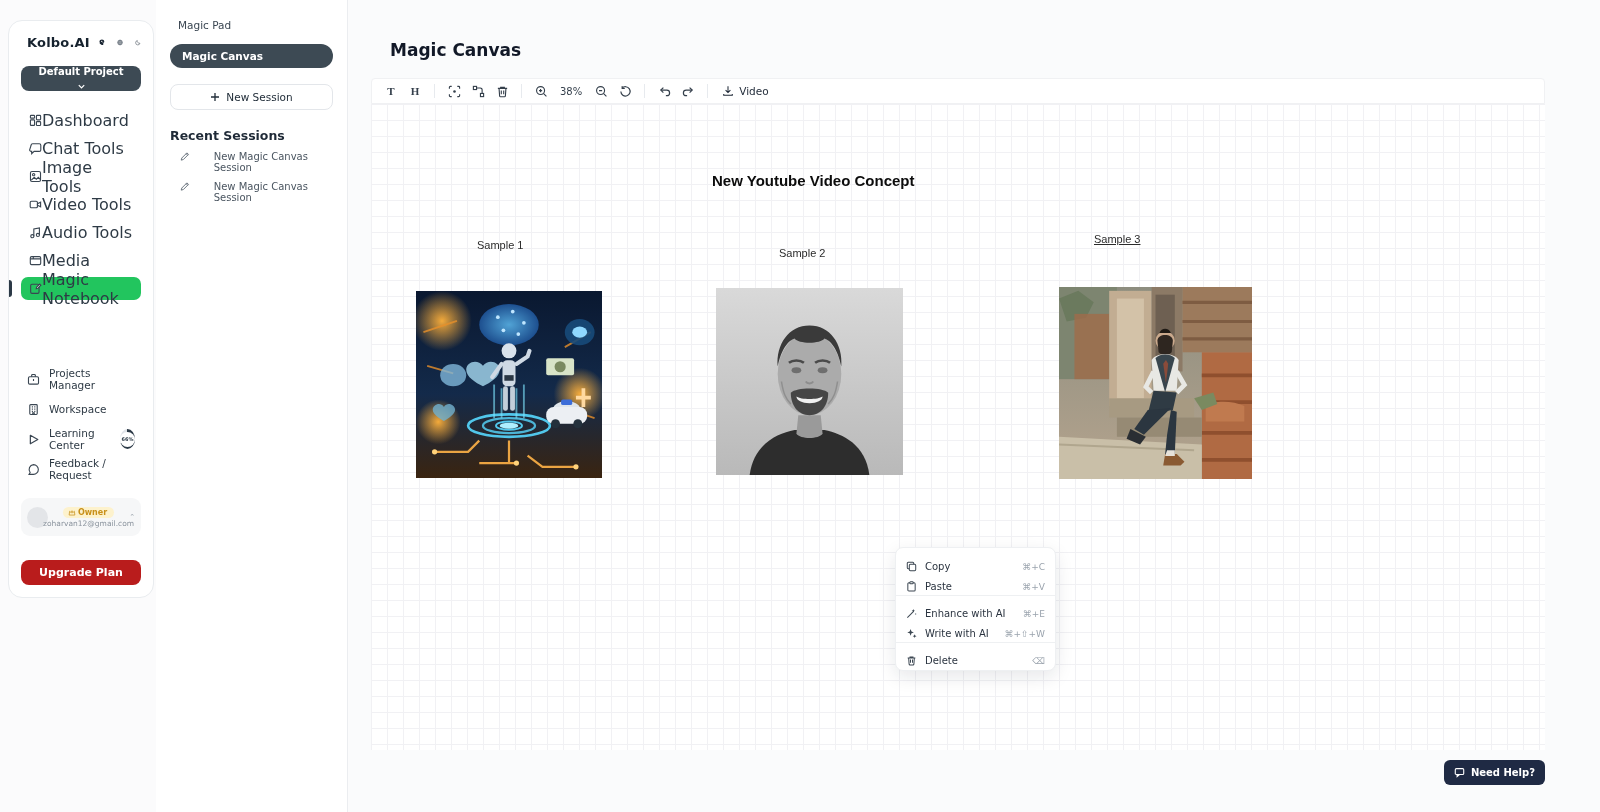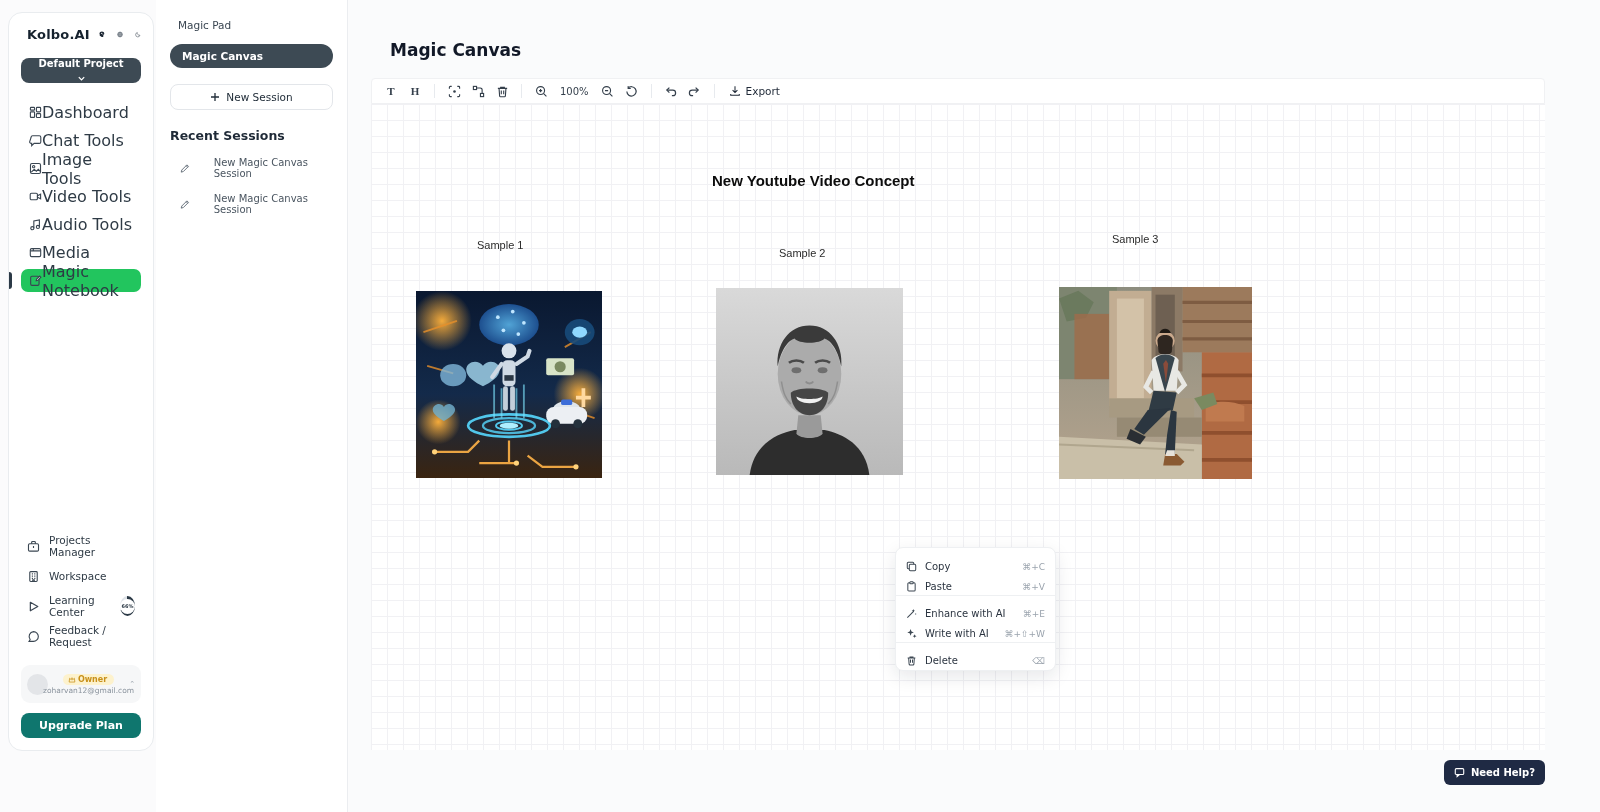--- a/index.html
+++ b/index.html
@@ -9,7 +9,7 @@
 
   
   .sidebar {
-    position:absolute; left:8px; top:12px; width:146px; height:739px;
+    position:absolute; left:8px; top:20px; width:146px; height:578px;
     background:#fff; border:1px solid #e9ecef; border-radius:14px;
     display:flex; flex-direction:column; padding:14px 12px 12px;
   }

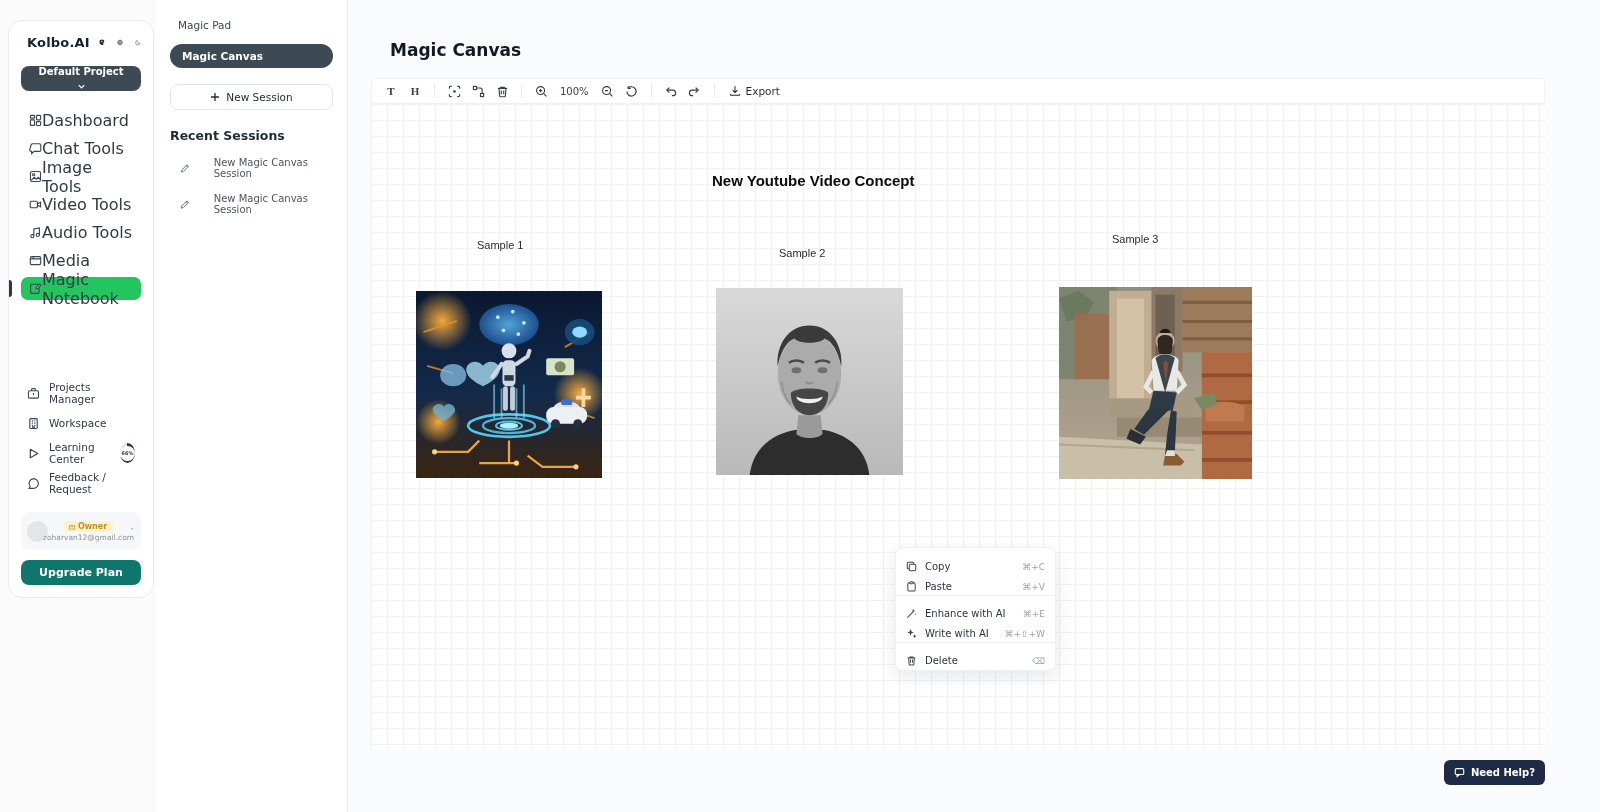--- a/index.html
+++ b/index.html
@@ -285,7 +285,7 @@
           <path d="M9.3 9.3l3 3M4.3 6h3.4M6 4.3v3.4"></path>
         </svg>
     </button>
-    <span class="zoom-val">100%</span>
+    <span class="zoom-val">38%</span>
     <button class="tool-btn">
       <svg class="ic" viewBox="0 0 14 14" fill="none" stroke="currentColor" stroke-width="1.2">
           <circle cx="6" cy="6" r="4.3"></circle>

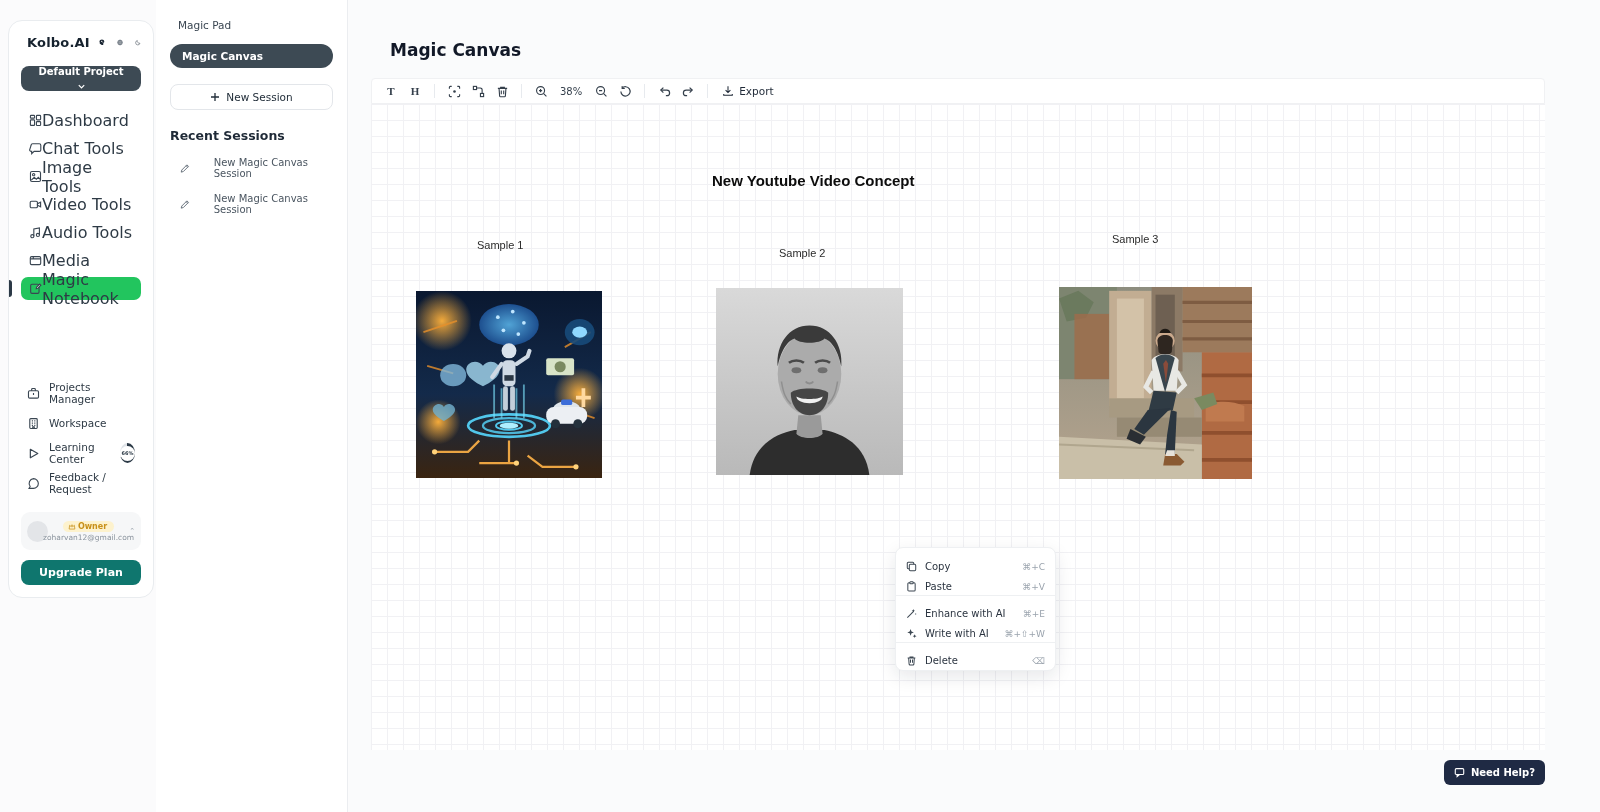--- a/index.html
+++ b/index.html
@@ -316,7 +316,7 @@
       <svg class="ic" viewBox="0 0 14 14" fill="none" stroke="currentColor" stroke-width="1.2">
           <path d="M7 1.5v7M4.2 6l2.8 2.8L9.8 6M2 10.5v1.5h10v-1.5"></path>
         </svg>
-      <span>Export</span>
+      <span>Video</span>
     </button>
   </div>
 

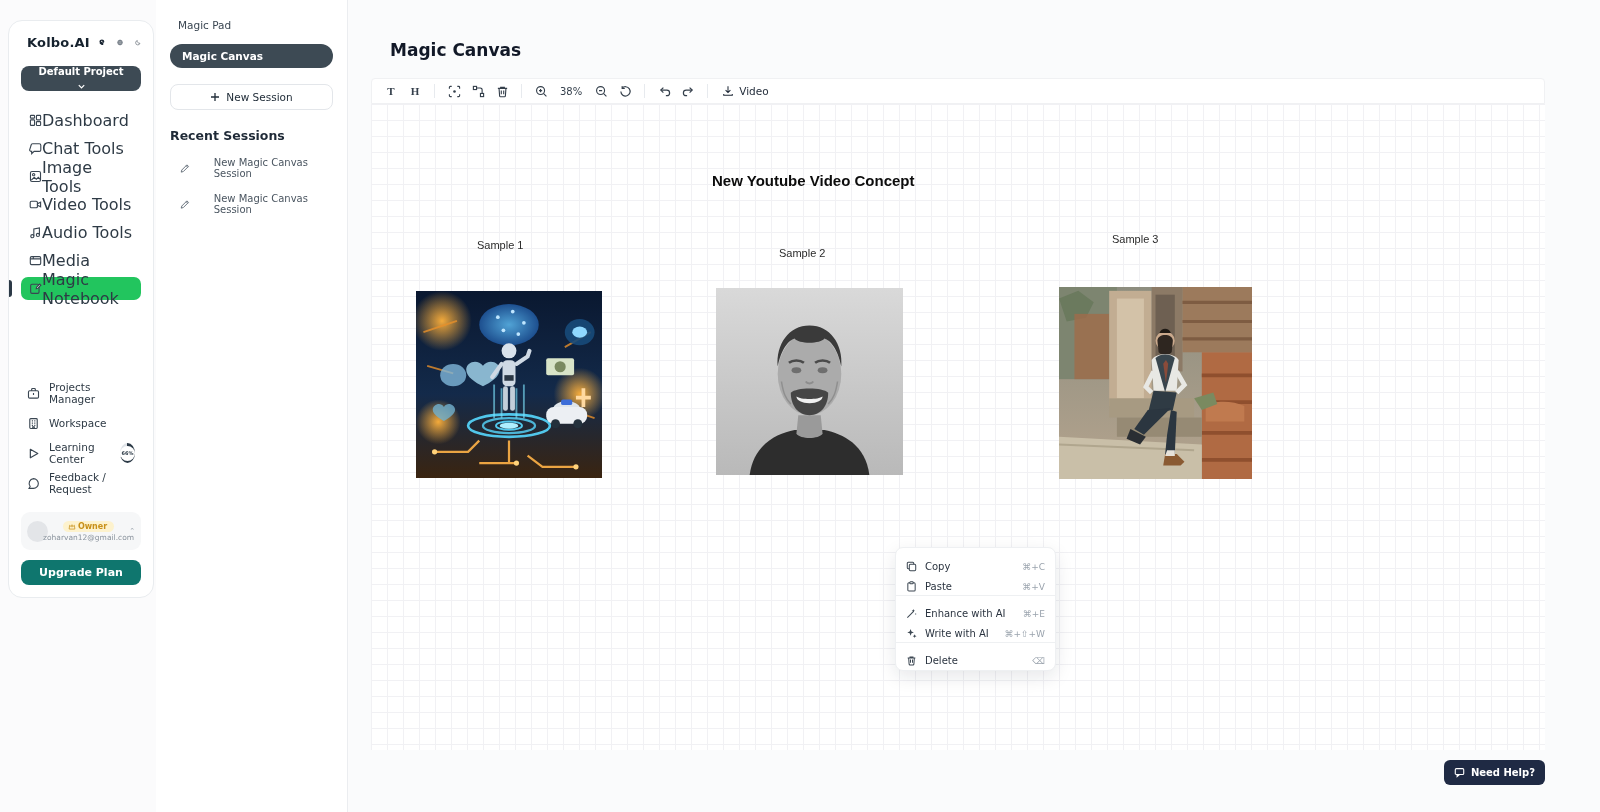--- a/index.html
+++ b/index.html
@@ -56,7 +56,7 @@
   .canvas-pill { margin-top:8px; height:24px; background:#3d4a54; border-radius:12px; color:#fff; font-size:10.5px; font-weight:bold; display:flex; align-items:center; padding:0 12px; cursor:pointer; }
   .new-session { margin-top:16px; height:26px; background:#fff; border:1px solid #e3e6ea; border-radius:8px; display:flex; align-items:center; justify-content:center; gap:6px; font-size:10.5px; color:#222e3a; cursor:pointer; width:100%; font-family:inherit; }
   .recent-head { margin-top:18px; font-size:12.5px; font-weight:bold; color:#1f2a37; }
-  .session-item { margin-top:14px; display:flex; align-items:center; gap:24px; font-size:10px; color:#4a5560; padding-left:10px; cursor:pointer; }
+  .session-item { margin-top:8px; display:flex; gap:24px; font-size:10px; color:#4a5560; padding-left:10px; cursor:pointer; }
   .session-item .ic { width:11px; height:11px; color:#5a6571; }
 
   

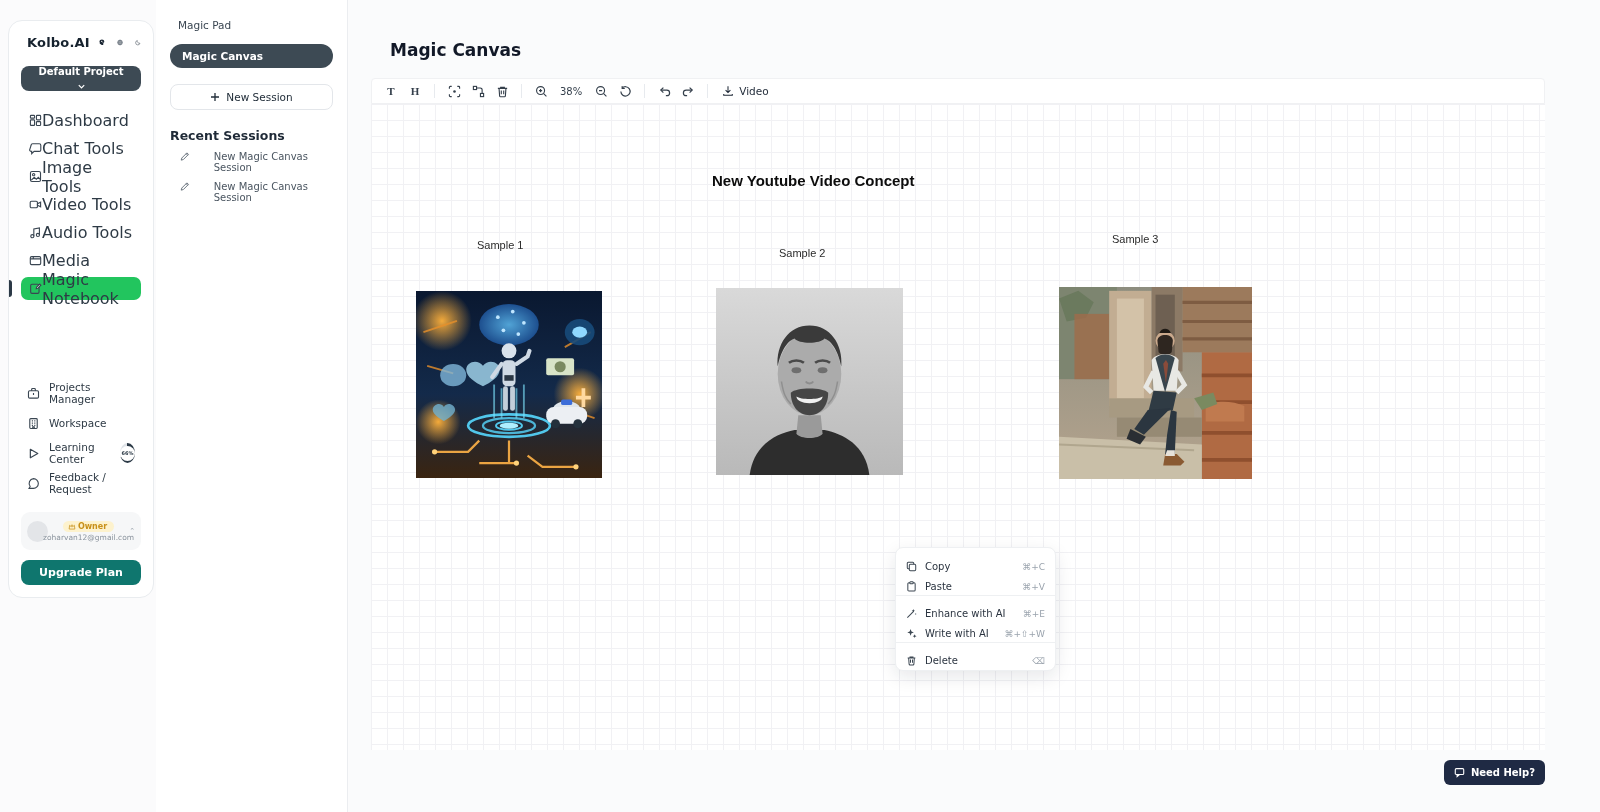--- a/index.html
+++ b/index.html
@@ -325,7 +325,7 @@
 
     <div class="sample-label" style="left:106px; top:135px;">Sample 1</div>
     <div class="sample-label" style="left:408px; top:143px;">Sample 2</div>
-    <div class="sample-label" style="left:741px; top:129px;">Sample 3</div>
+    <div class="sample-label" style="left:723px; top:129px;text-decoration:underline;">Sample 3</div>
 
     <div class="sample-img" style="left:45px; top:187px; width:186px; height:187px;" aria-label="Colorful AI concept art: humanoid robot on glowing cyan platform with digital brain, icons and circuits">
       <svg viewBox="0 0 100 100" preserveAspectRatio="none">

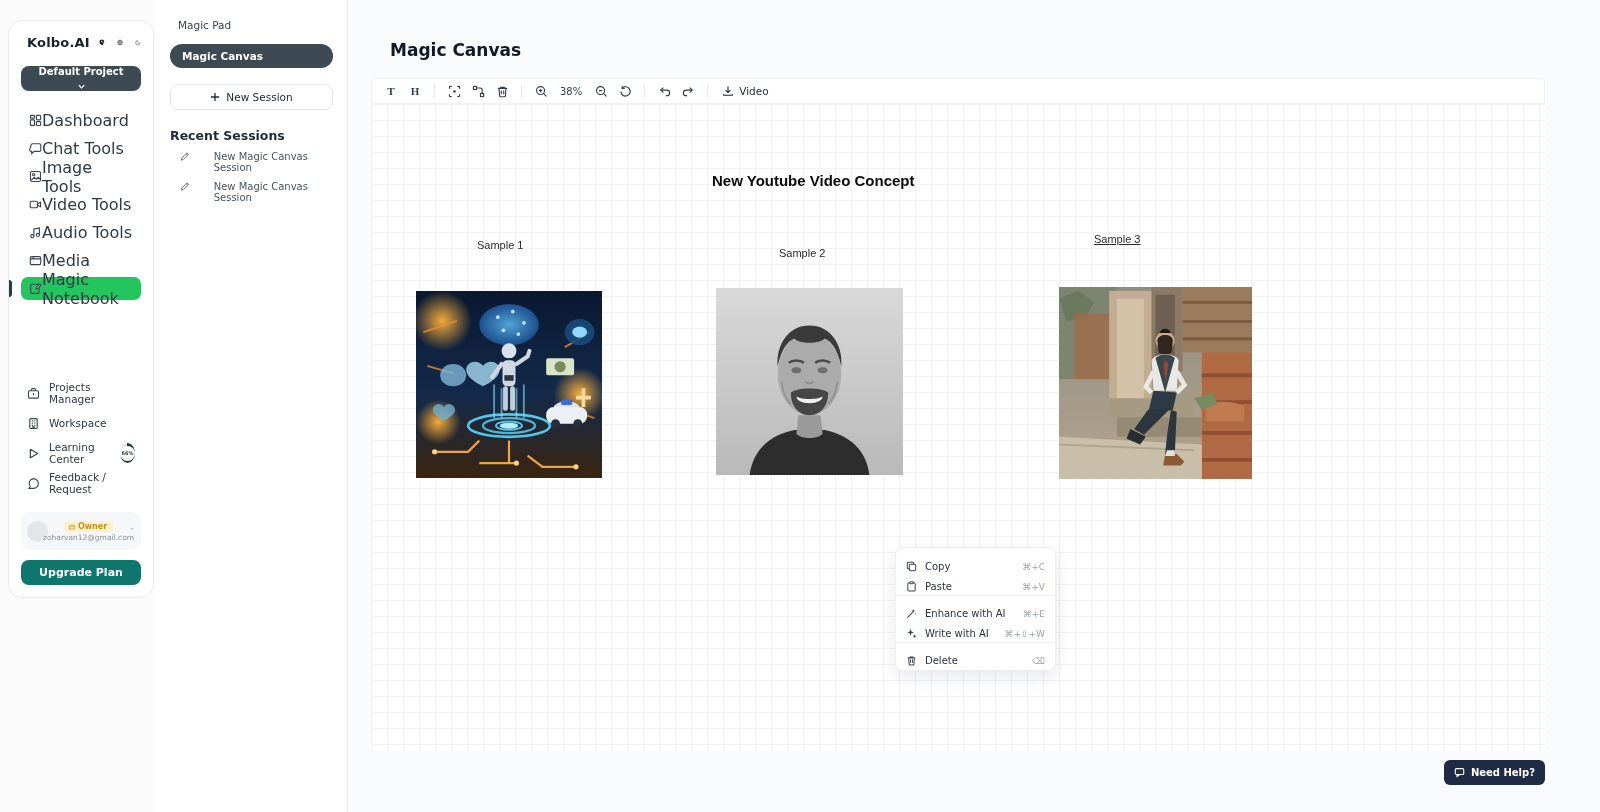--- a/index.html
+++ b/index.html
@@ -47,7 +47,7 @@
   .owner-badge svg { width:8px; height:8px; }
   .user-email { font-size:7.5px; color:#8a939d; margin-top:1px; white-space:nowrap; }
   .user-chev { font-size:7px; color:#9aa3ad; }
-  .upgrade-btn { margin-top:10px; height:25px; background:#0f766e; border:none; border-radius:8px;
+  .upgrade-btn { margin-top:24px; height:25px; background:#b91c1c; border:none; border-radius:8px;
     color:#fff; font-size:11px; font-weight:bold; font-family:inherit; cursor:pointer; width:100%; }
 
   

